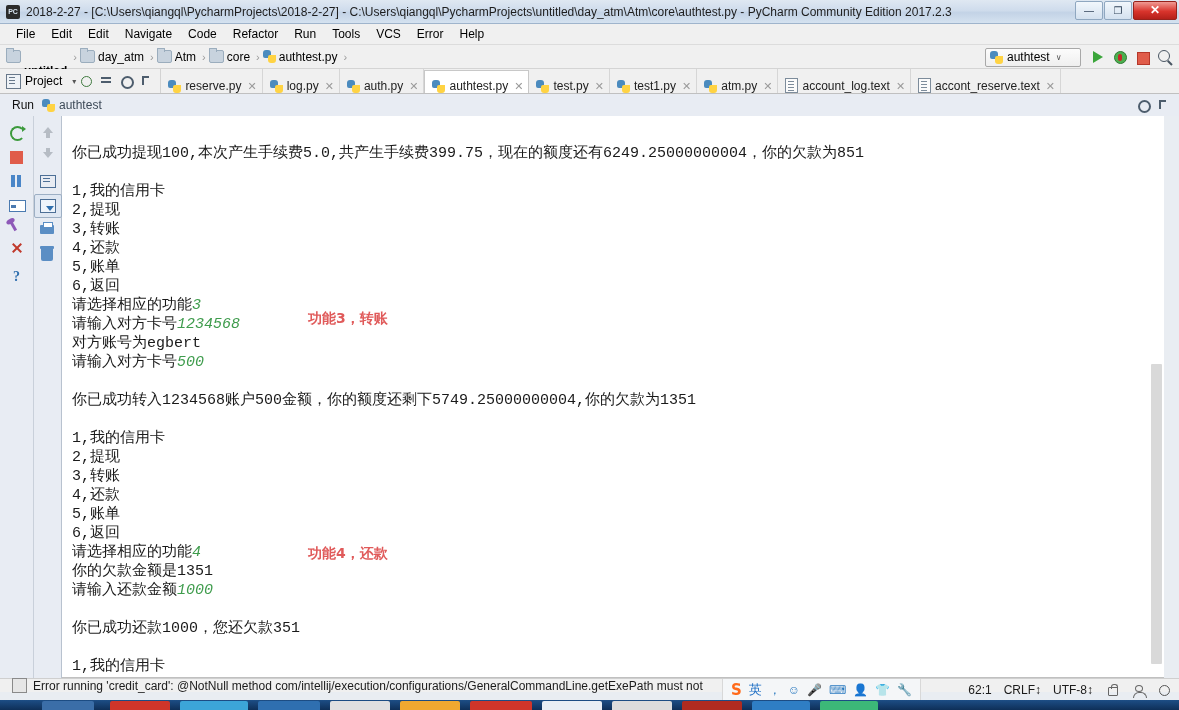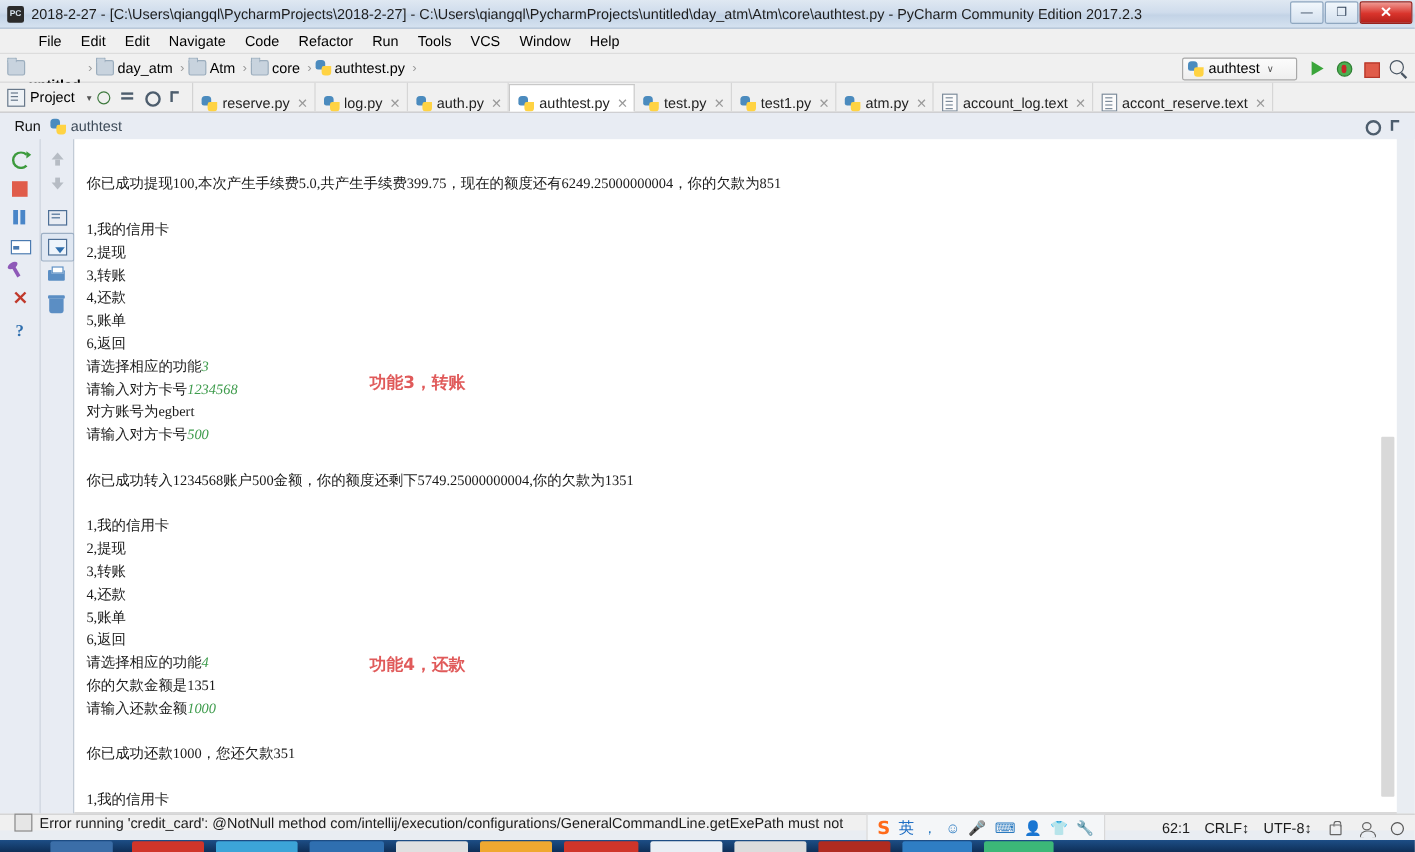--- a/index.html
+++ b/index.html
@@ -92,7 +92,7 @@
     border-bottom: 1px solid #dcdcdc;
     display: flex;
     align-items: center;
-    padding-left: 24px;
+    padding-left: 8px;
     box-sizing: border-box;
   }
   .menu-item {

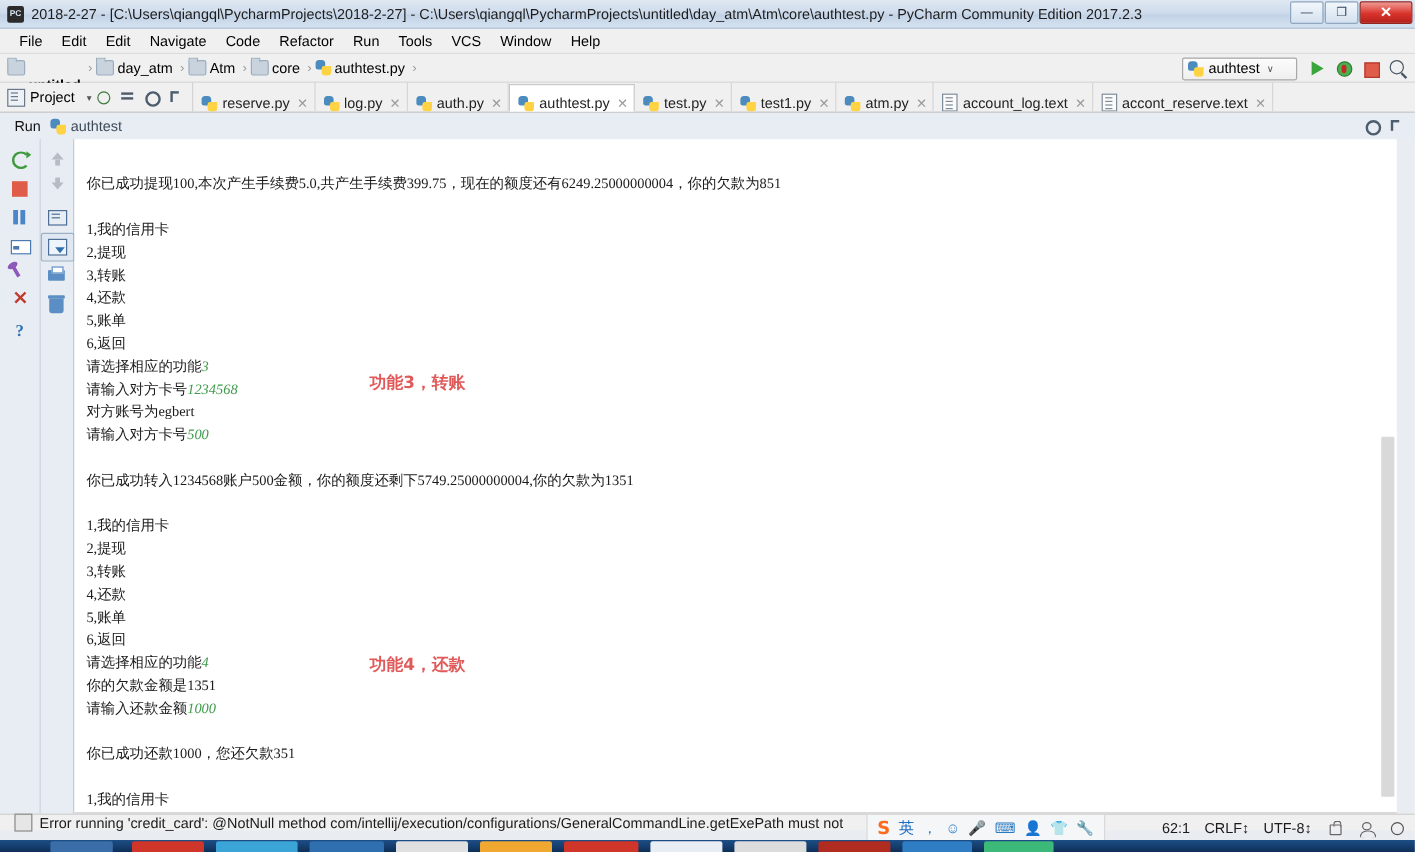--- a/index.html
+++ b/index.html
@@ -579,7 +579,7 @@
     <div class="menu-item"><span>Run</span></div>
     <div class="menu-item"><span>Tools</span></div>
     <div class="menu-item"><span>VCS</span></div>
-    <div class="menu-item"><span>Window</span></div>
+    <div class="menu-item"><span>Error</span></div>
     <div class="menu-item"><span>Help</span></div>
   </div>
 

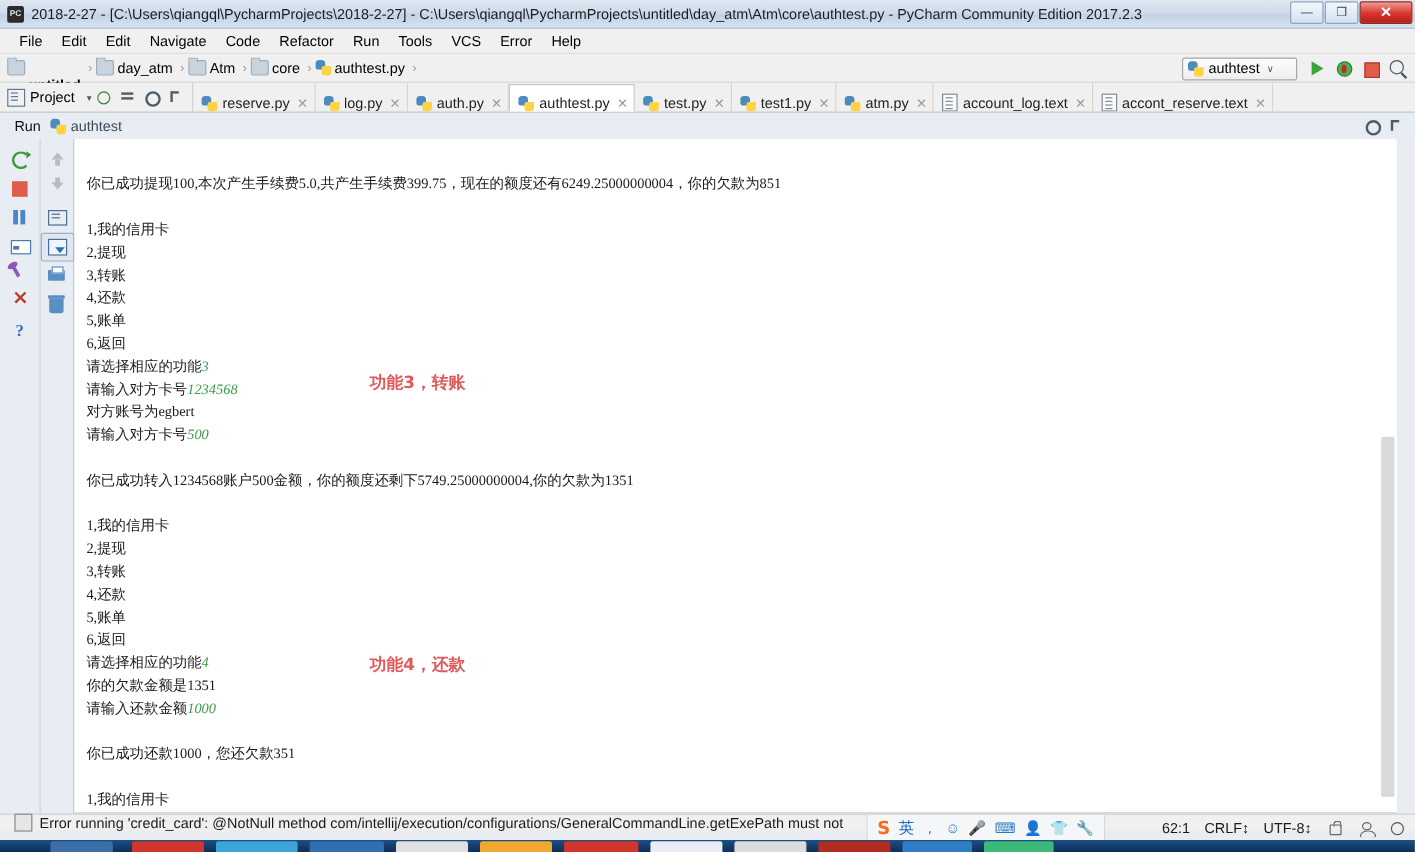--- a/index.html
+++ b/index.html
@@ -435,8 +435,8 @@
   .console-inner {
     position: relative;
     padding: 28px 0 0 10px;
-    font-family: Liberation Serif, serif;
-    font-size: 12px;
+    font-family: Liberation Mono, monospace;
+    font-size: 15px;
     line-height: 19px;
     color: #1a1a1a;
   }

